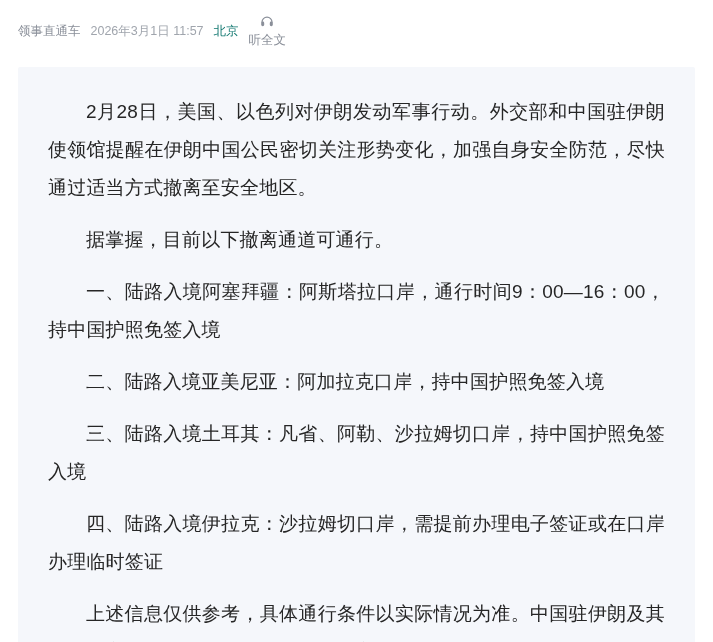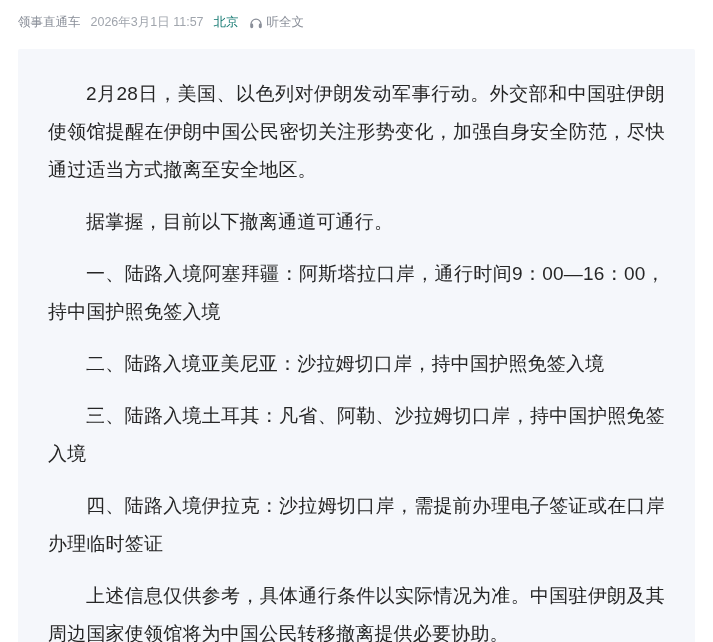--- a/index.html
+++ b/index.html
@@ -52,6 +52,7 @@
     gap: 4px;
     color: #8a8f99;
     cursor: pointer;
+    flex-direction: column;
   }
   .headphone-icon {
     width: 14px;

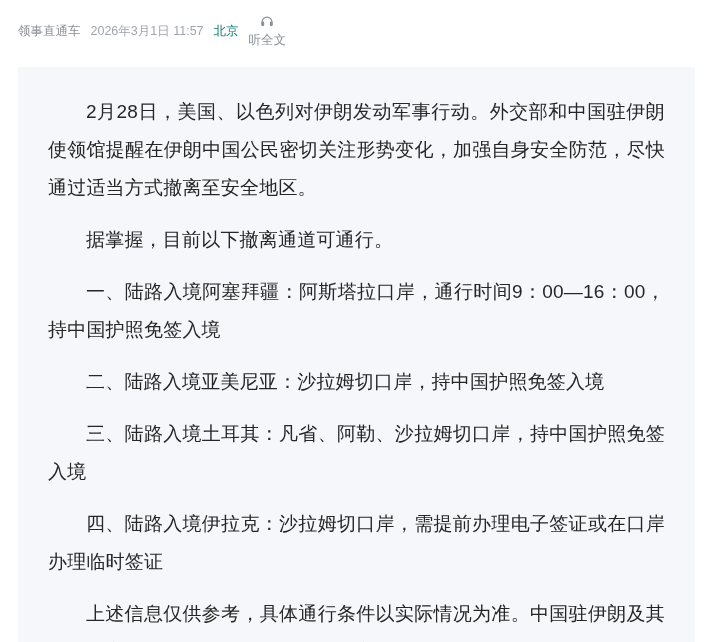--- a/index.html
+++ b/index.html
@@ -115,7 +115,7 @@
     <p class="para">2月28日，美国、以色列对伊朗发动军事行动。外交部和中国驻伊朗使领馆提醒在伊朗中国公民密切关注形势变化，加强自身安全防范，尽快通过适当方式撤离至安全地区。</p>
     <p class="para">据掌握，目前以下撤离通道可通行。</p>
     <p class="para">一、陆路入境阿塞拜疆：阿斯塔拉口岸，通行时间9：00—16：00，持中国护照免签入境</p>
-    <p class="para">二、陆路入境亚美尼亚：沙拉姆切口岸，持中国护照免签入境</p>
+    <p class="para">二、陆路入境亚美尼亚：阿加拉克口岸，持中国护照免签入境</p>
     <p class="para">三、陆路入境土耳其：凡省、阿勒、沙拉姆切口岸，持中国护照免签入境</p>
     <p class="para">四、陆路入境伊拉克：沙拉姆切口岸，需提前办理电子签证或在口岸办理临时签证</p>
     <p class="para">上述信息仅供参考，具体通行条件以实际情况为准。中国驻伊朗及其周边国家使领馆将为中国公民转移撤离提供必要协助。</p>

